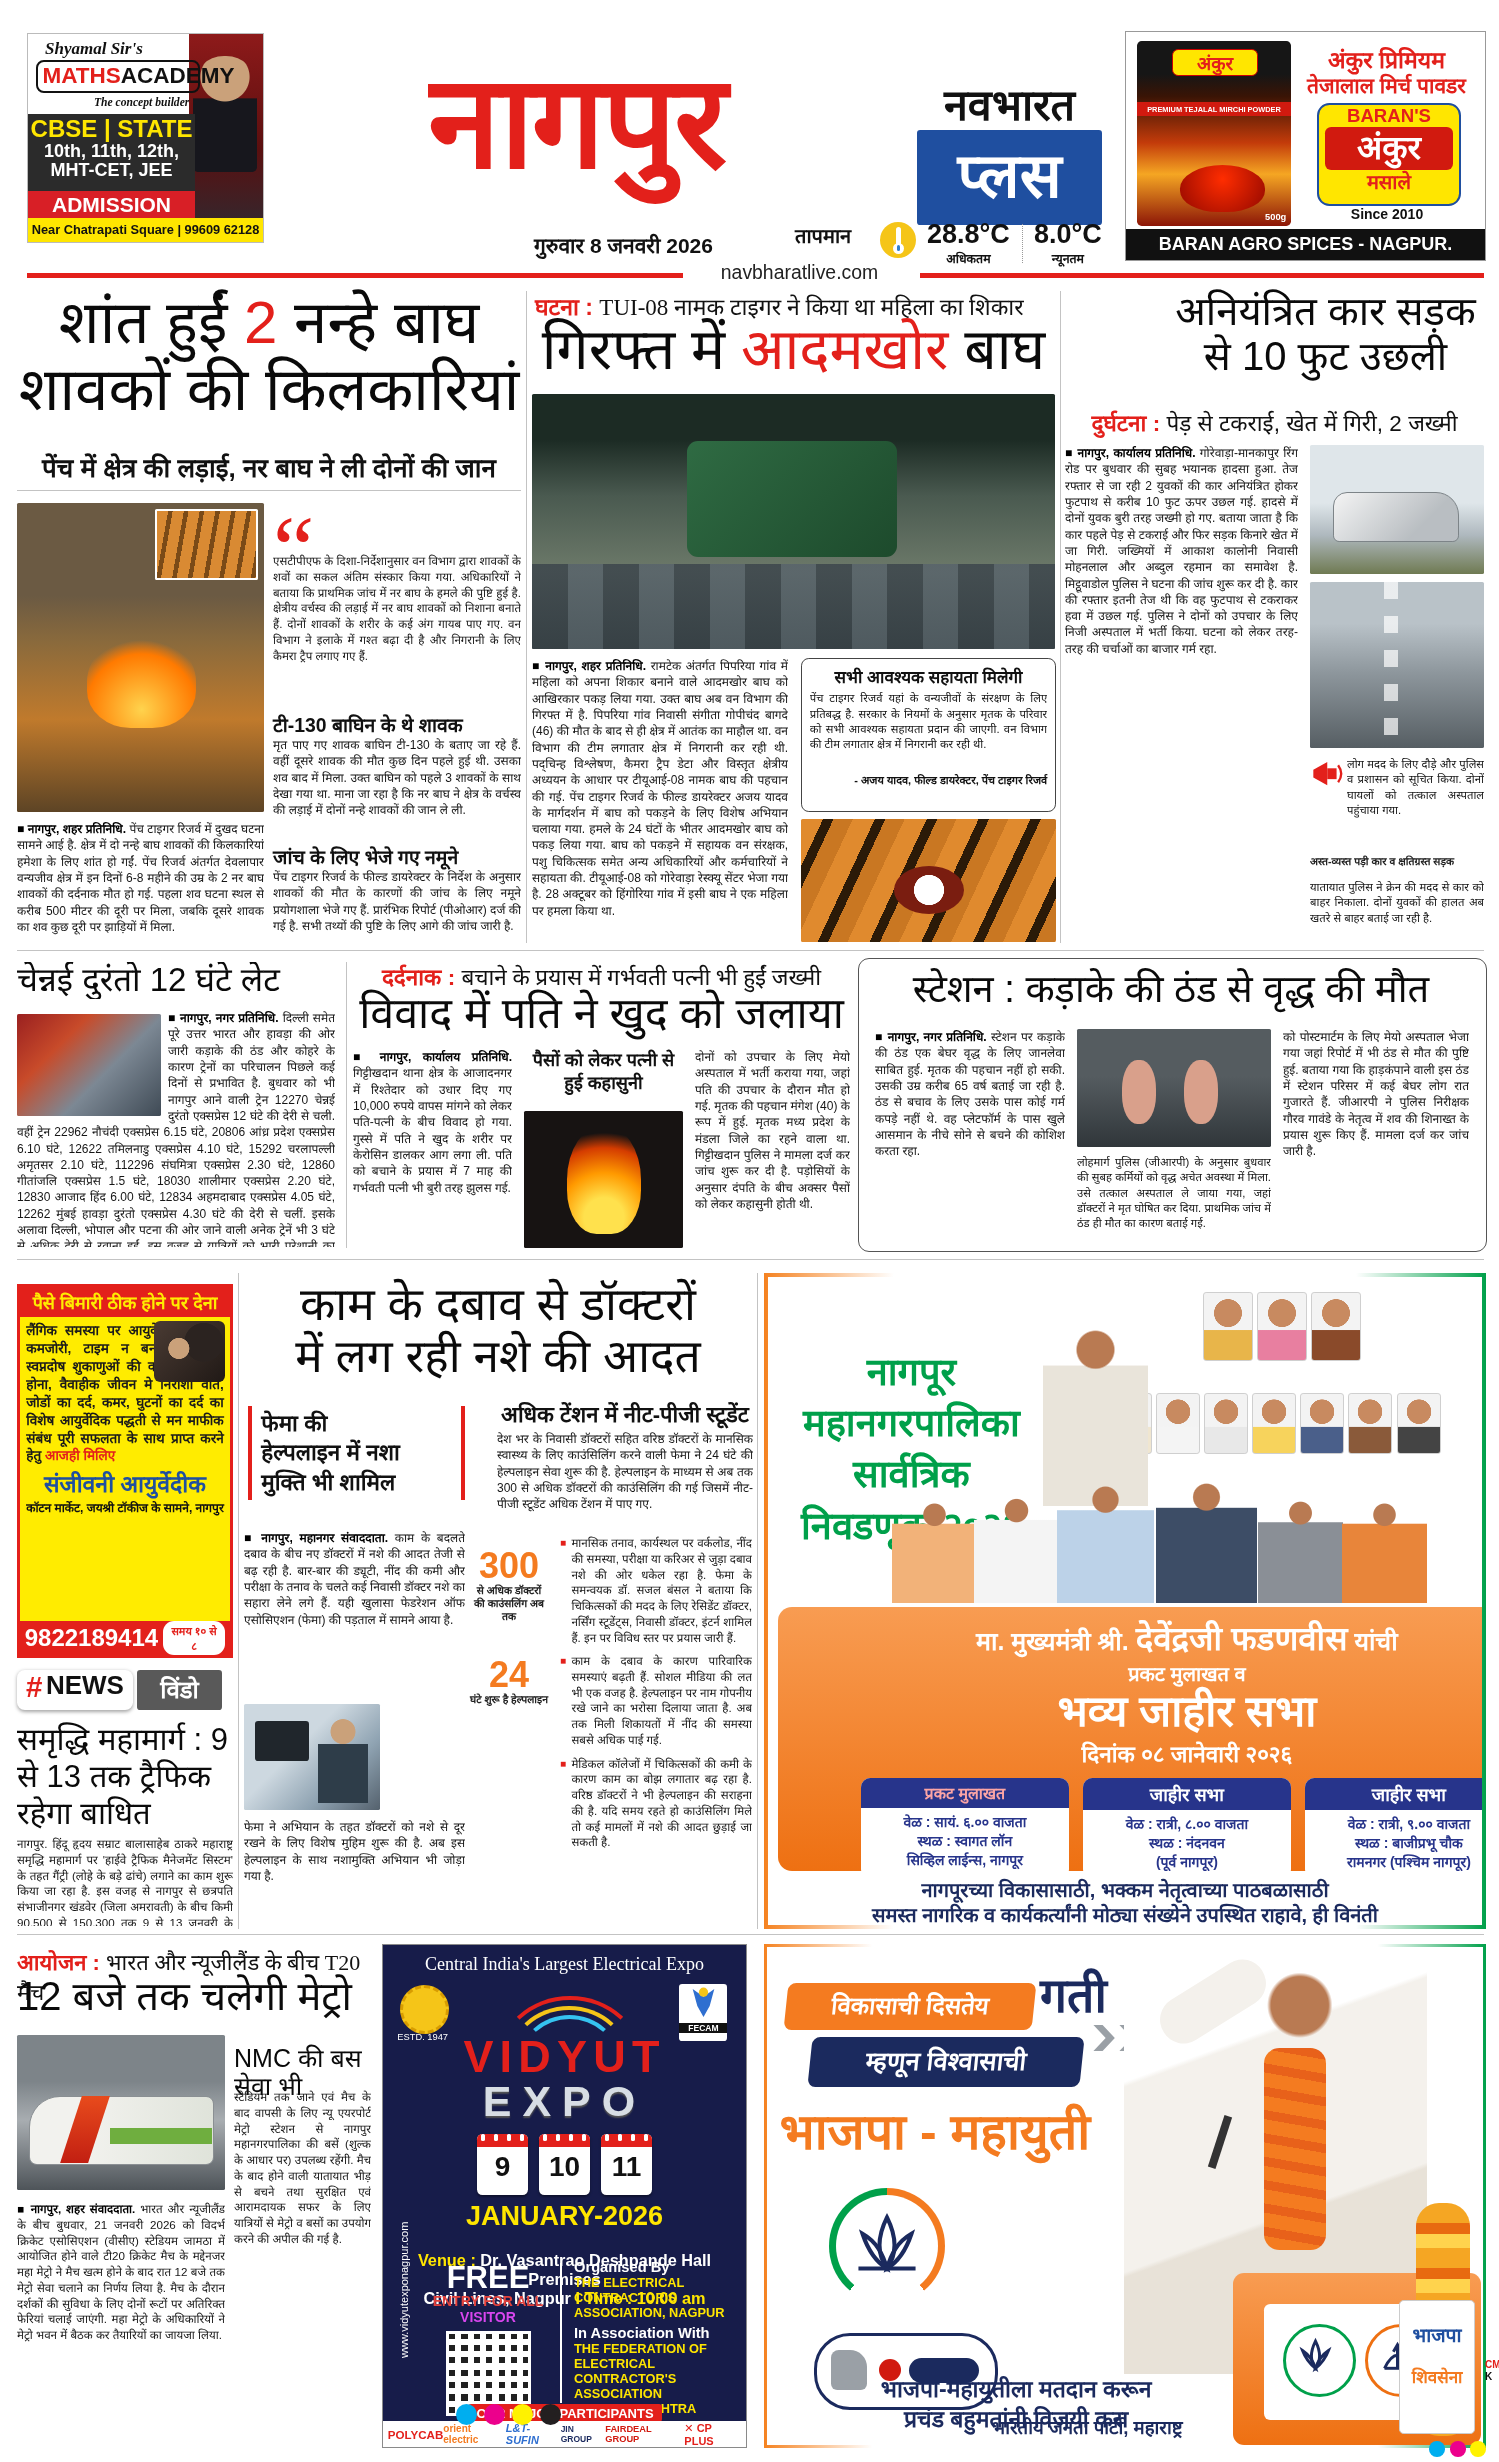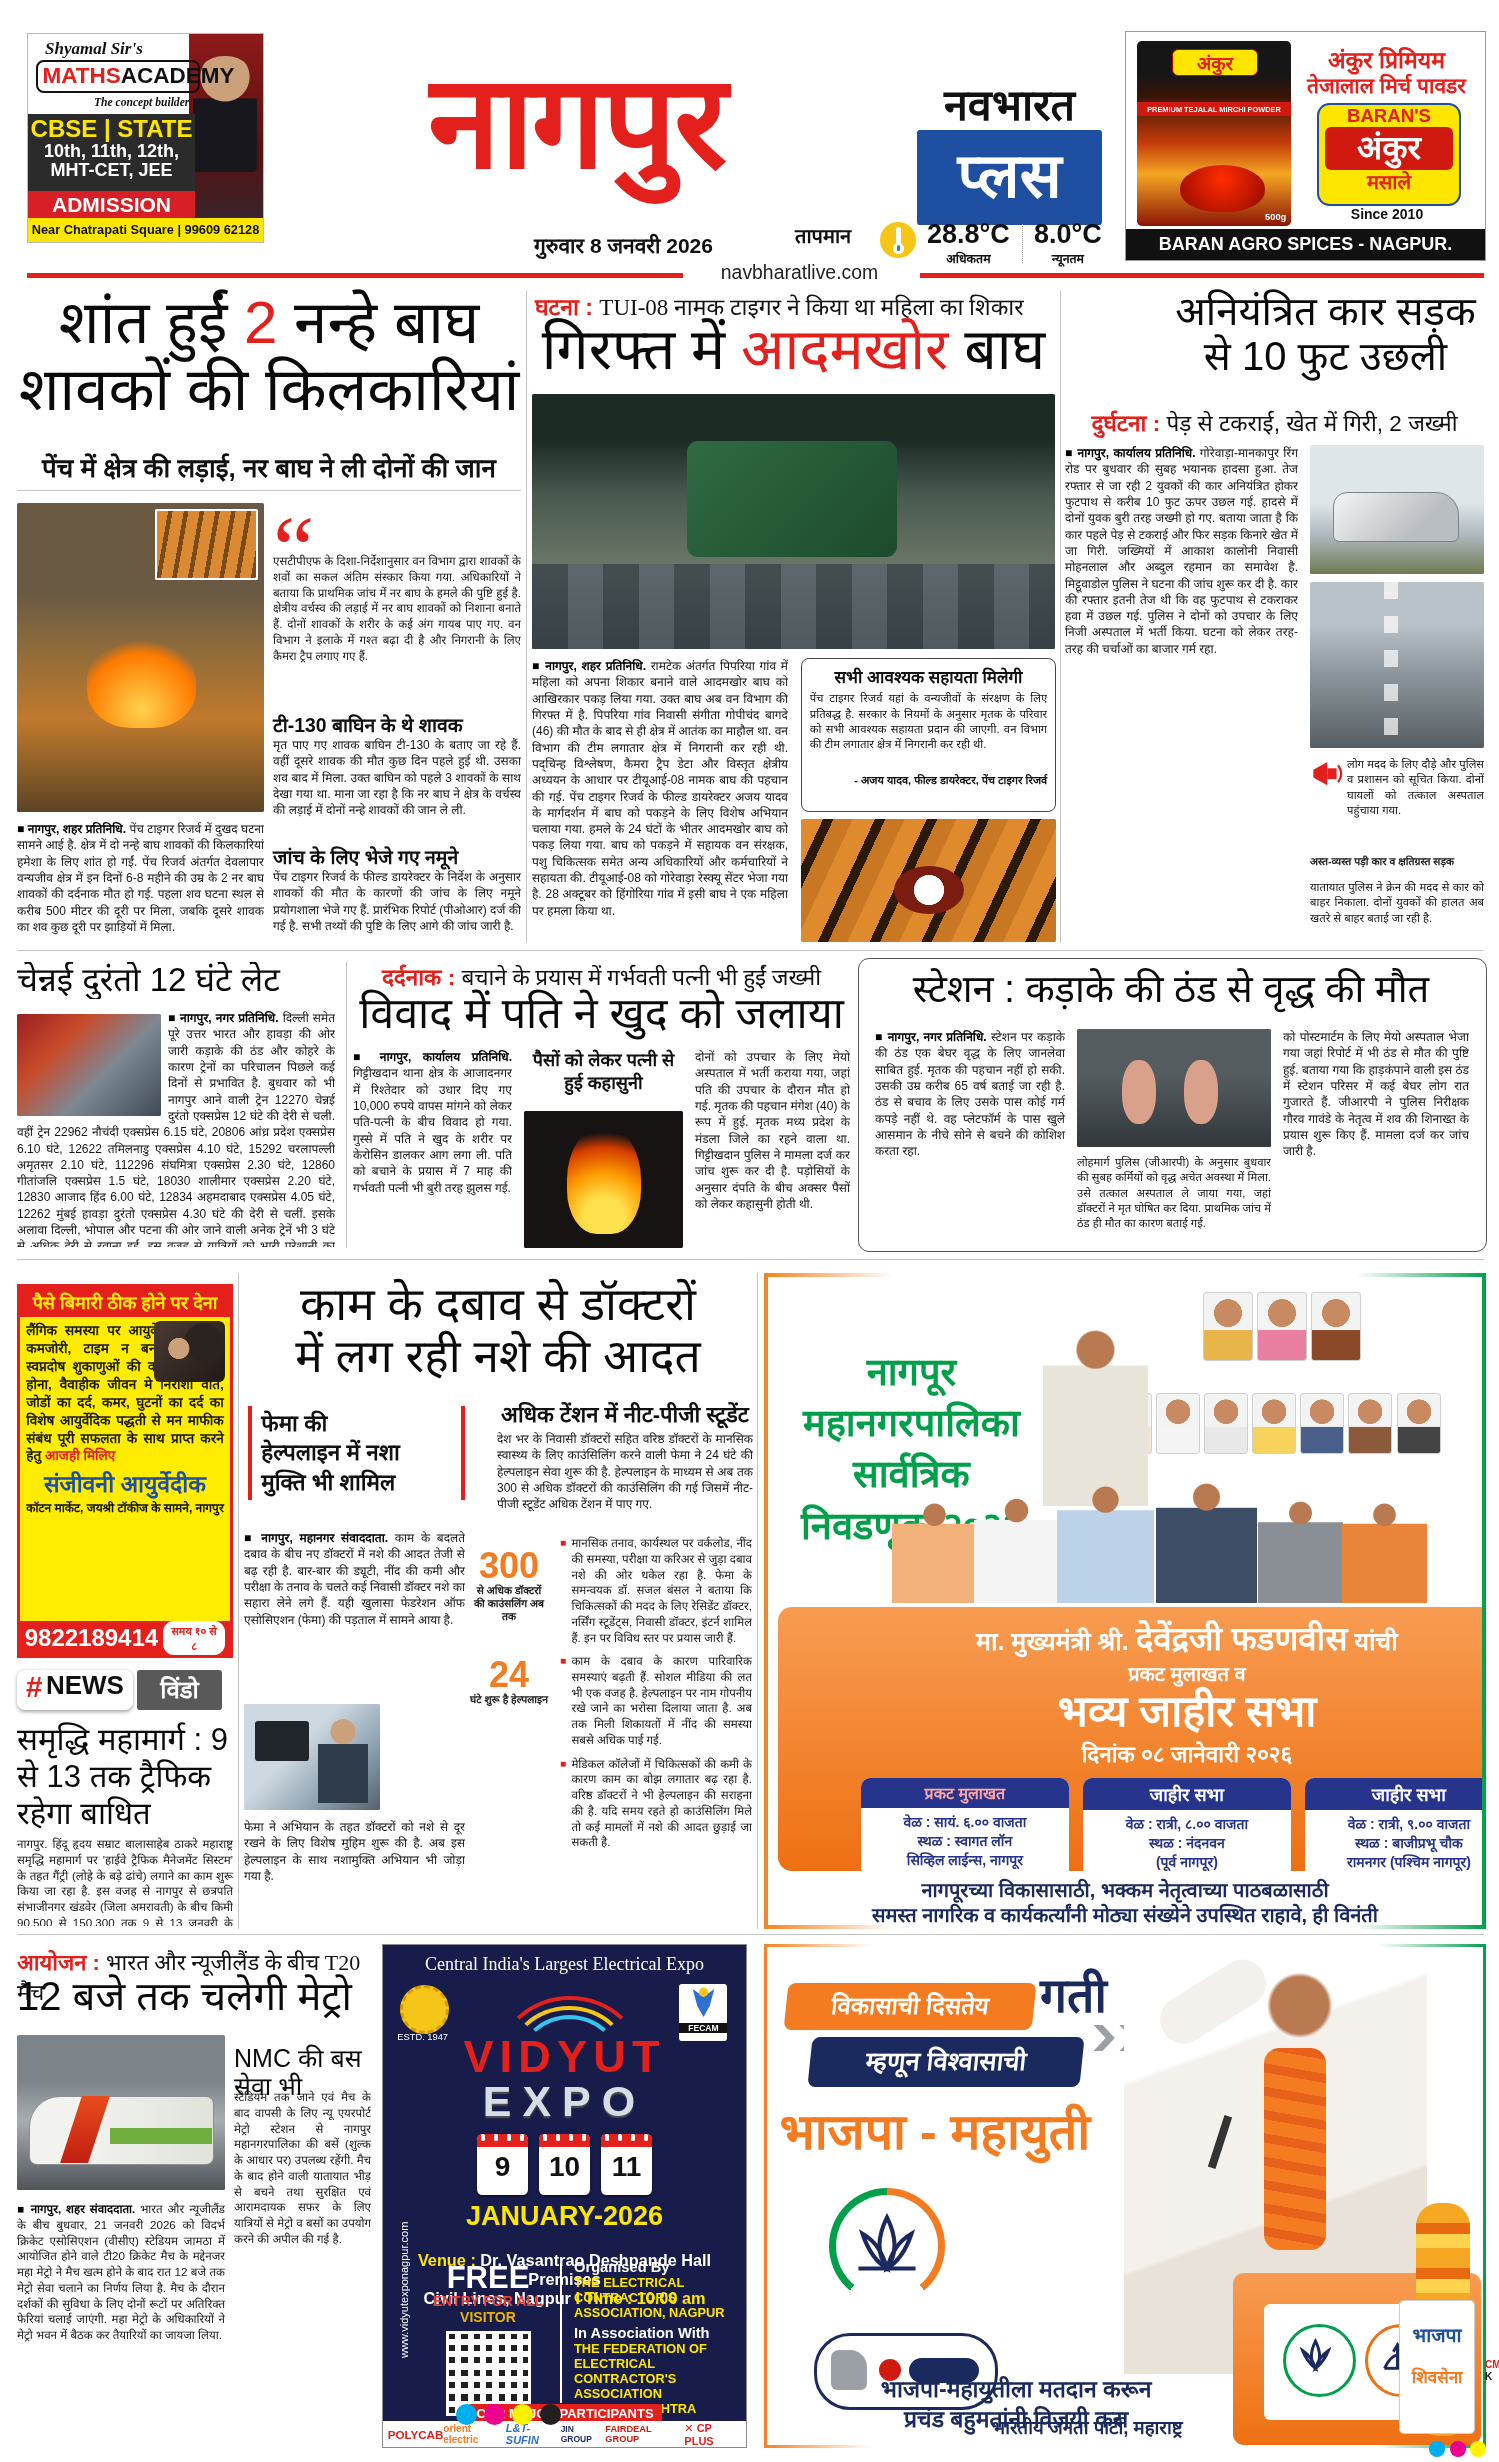--- a/index.html
+++ b/index.html
@@ -439,7 +439,7 @@
     <div class="abs ctr" style="left:47px;top:317px;width:116px;">
       <div class="b" style="font-size:31px;line-height:1;">FREE</div>
       <div class="b" style="color:#e3413b;font-size:14px;">ENTRY FOR ALL</div>
-      <div class="b" style="color:#eab308;font-size:14px;">VISITOR</div>
+      <div class="b" style="color:#d946ef;font-size:14px;">VISITOR</div>
       <div class="qr" style="margin:6.2px auto 0;"></div>
     </div>
     <i class="abs" style="left:177px;top:318px;width:1.6px;height:140px;background:#fff;"></i>

